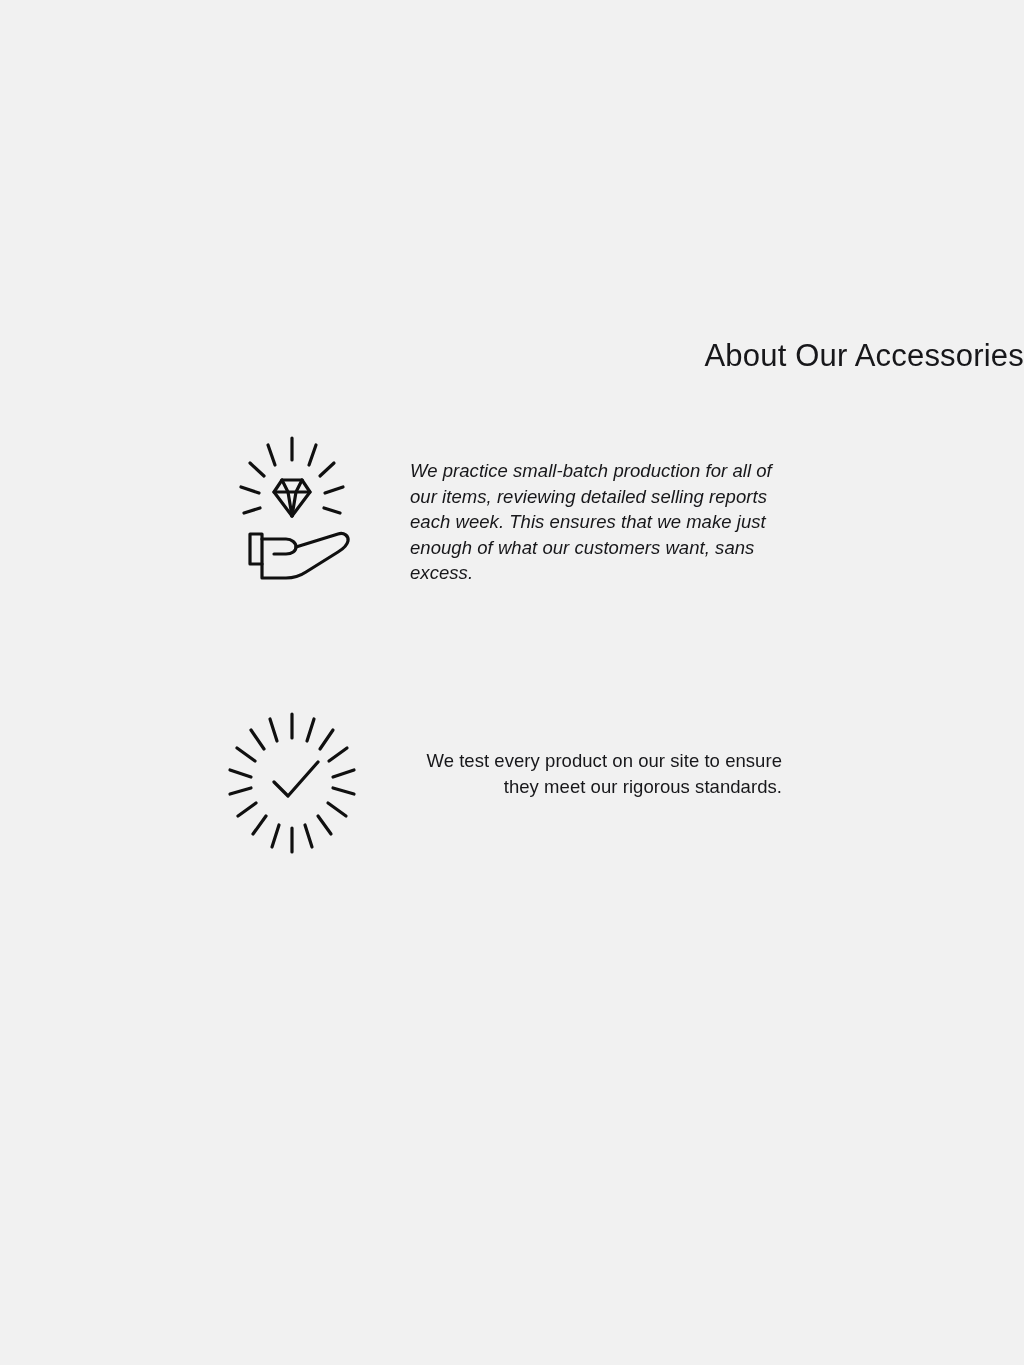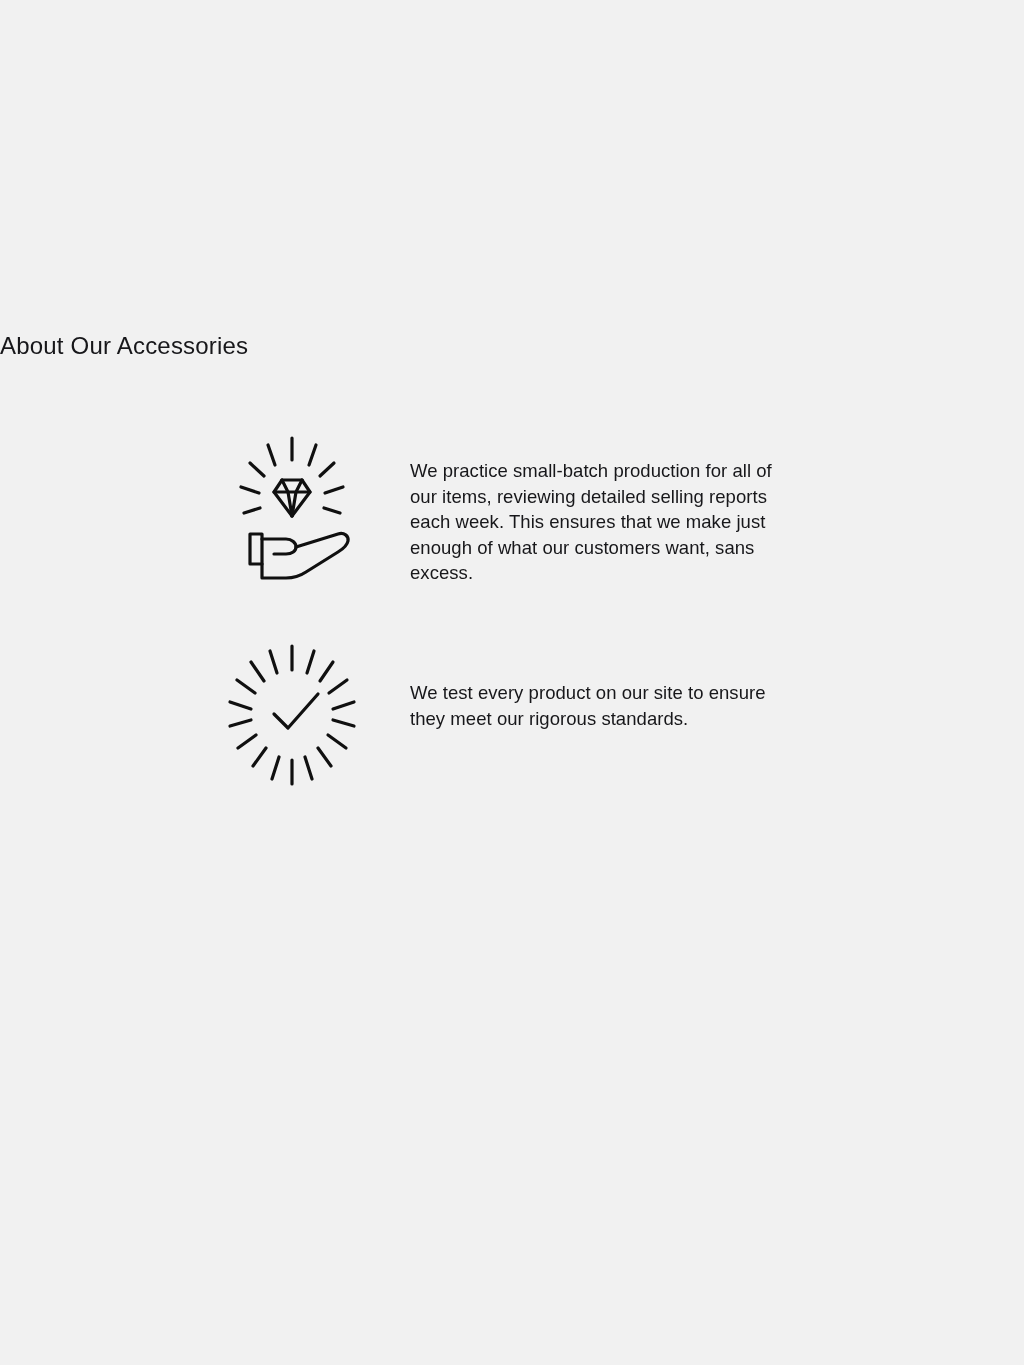--- a/index.html
+++ b/index.html
@@ -25,8 +25,8 @@
     top: 312px;
     left: 0;
     width: 1024px;
-    text-align: left;
-    font-size: 24px;
+    text-align: right;
+    font-size: 31px;
     font-weight: 400;
     letter-spacing: 0.2px;
     color: #17171a;

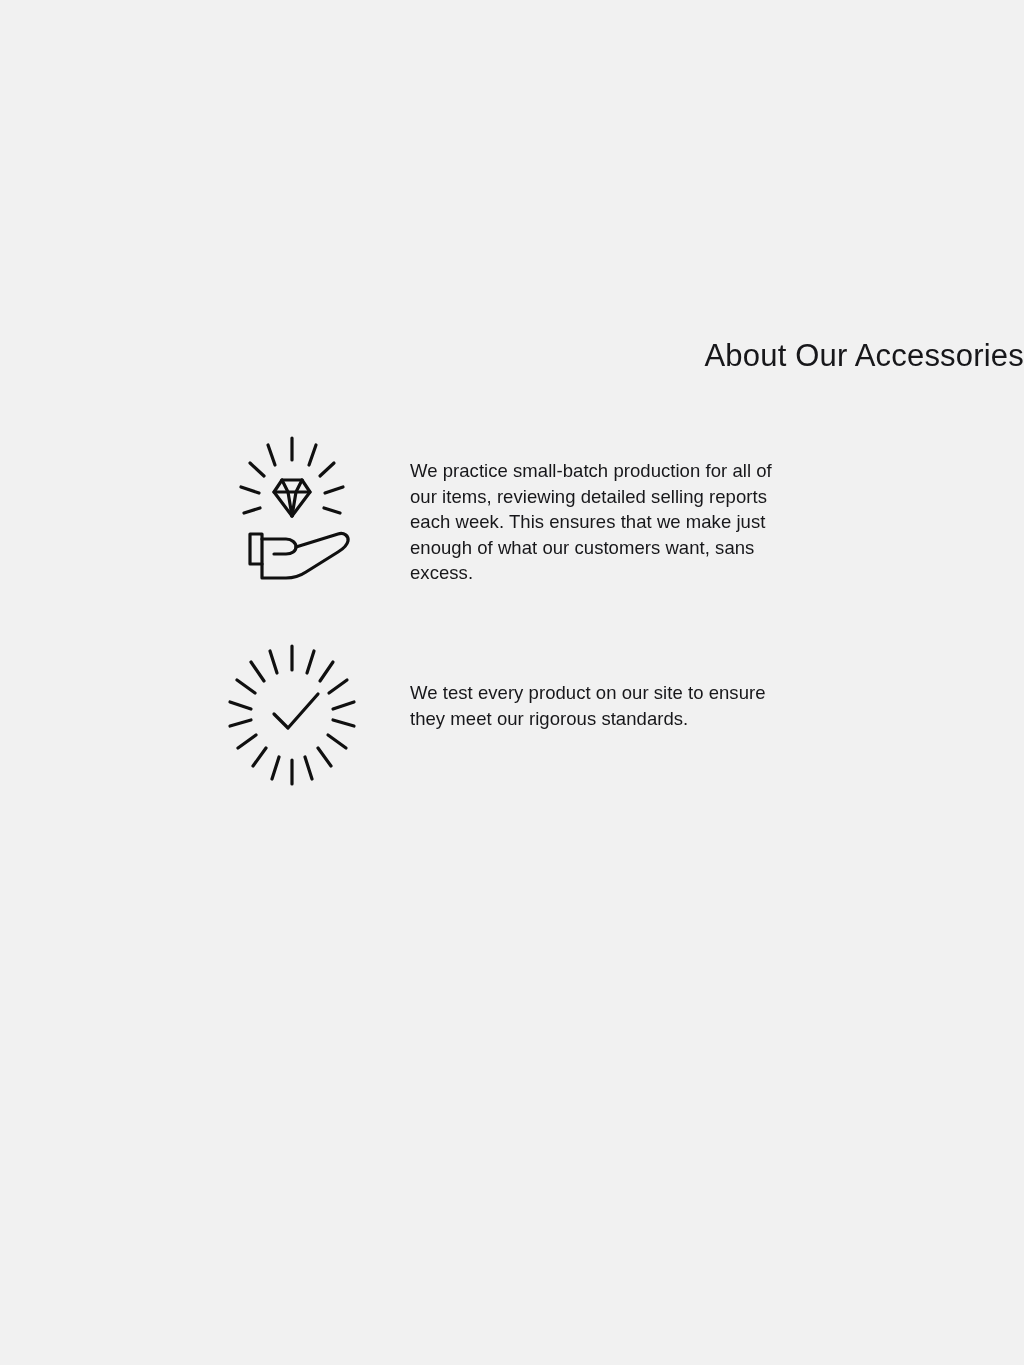--- a/index.html
+++ b/index.html
@@ -63,7 +63,7 @@
   .feature-1 .feature-text { padding-top: 28px; }
   .feature-2 .feature-text { padding-top: 42px; }
   .feature-3 .feature-text { padding-top: 40px; }
-  .feature-1 { margin-bottom: 50px; }
+  .feature-1 { margin-bottom: 118px; font-style: italic; }
   .feature-2 { margin-bottom: 78px; }
 </style>
 </head>

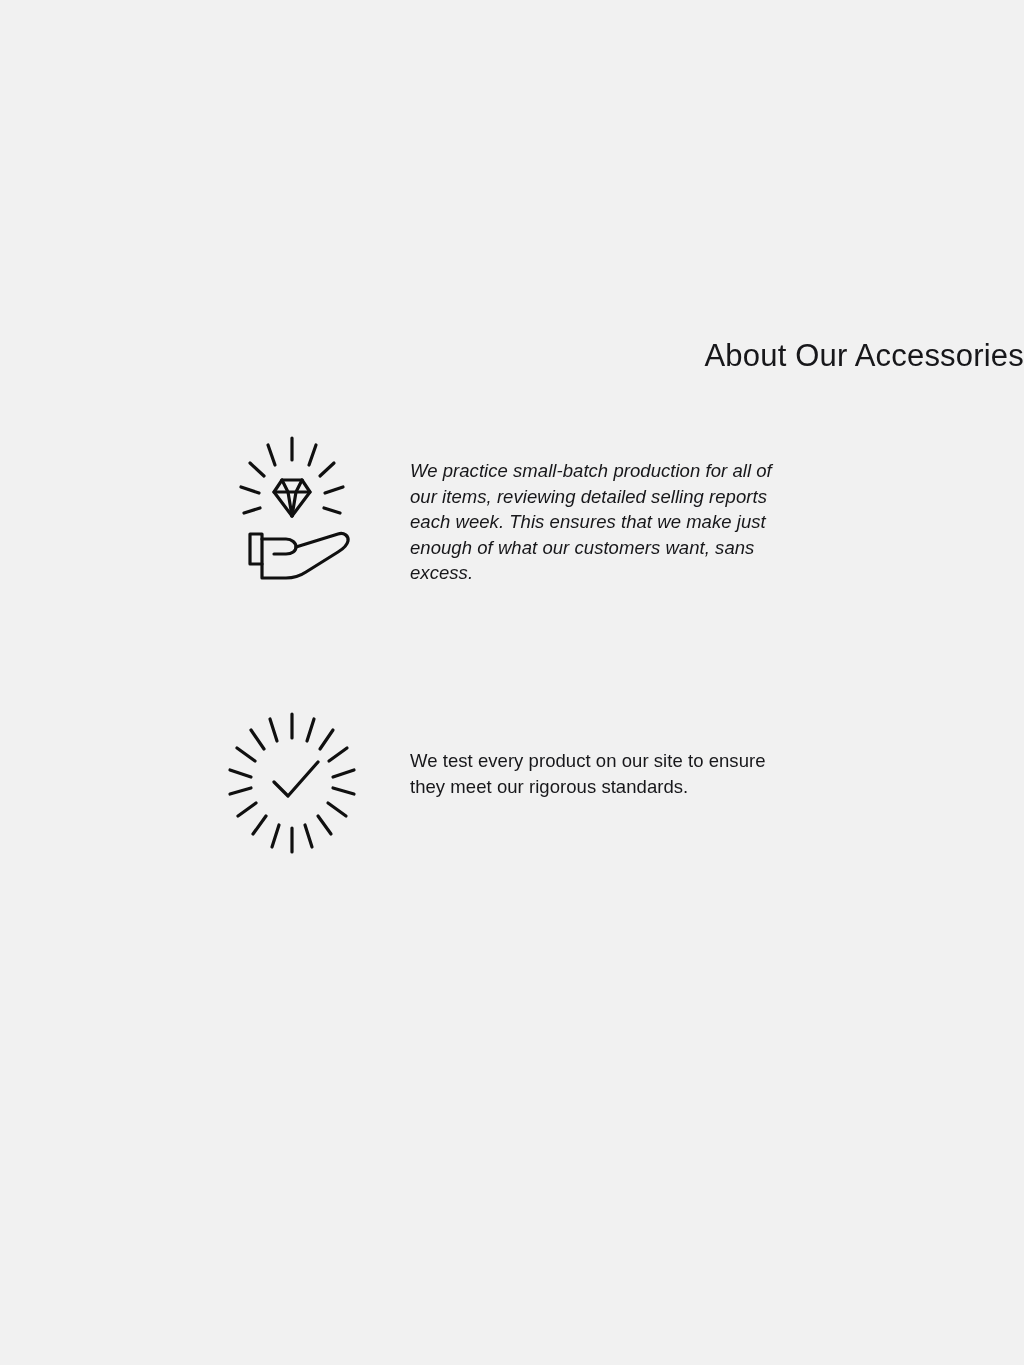--- a/index.html
+++ b/index.html
@@ -62,7 +62,7 @@
   }
   .feature-1 .feature-text { padding-top: 28px; }
   .feature-2 .feature-text { padding-top: 42px; }
-  .feature-3 .feature-text { padding-top: 40px; }
+  .feature-3 .feature-text { padding-top: 40px; text-align: right; }
   .feature-1 { margin-bottom: 118px; font-style: italic; }
   .feature-2 { margin-bottom: 78px; }
 </style>

